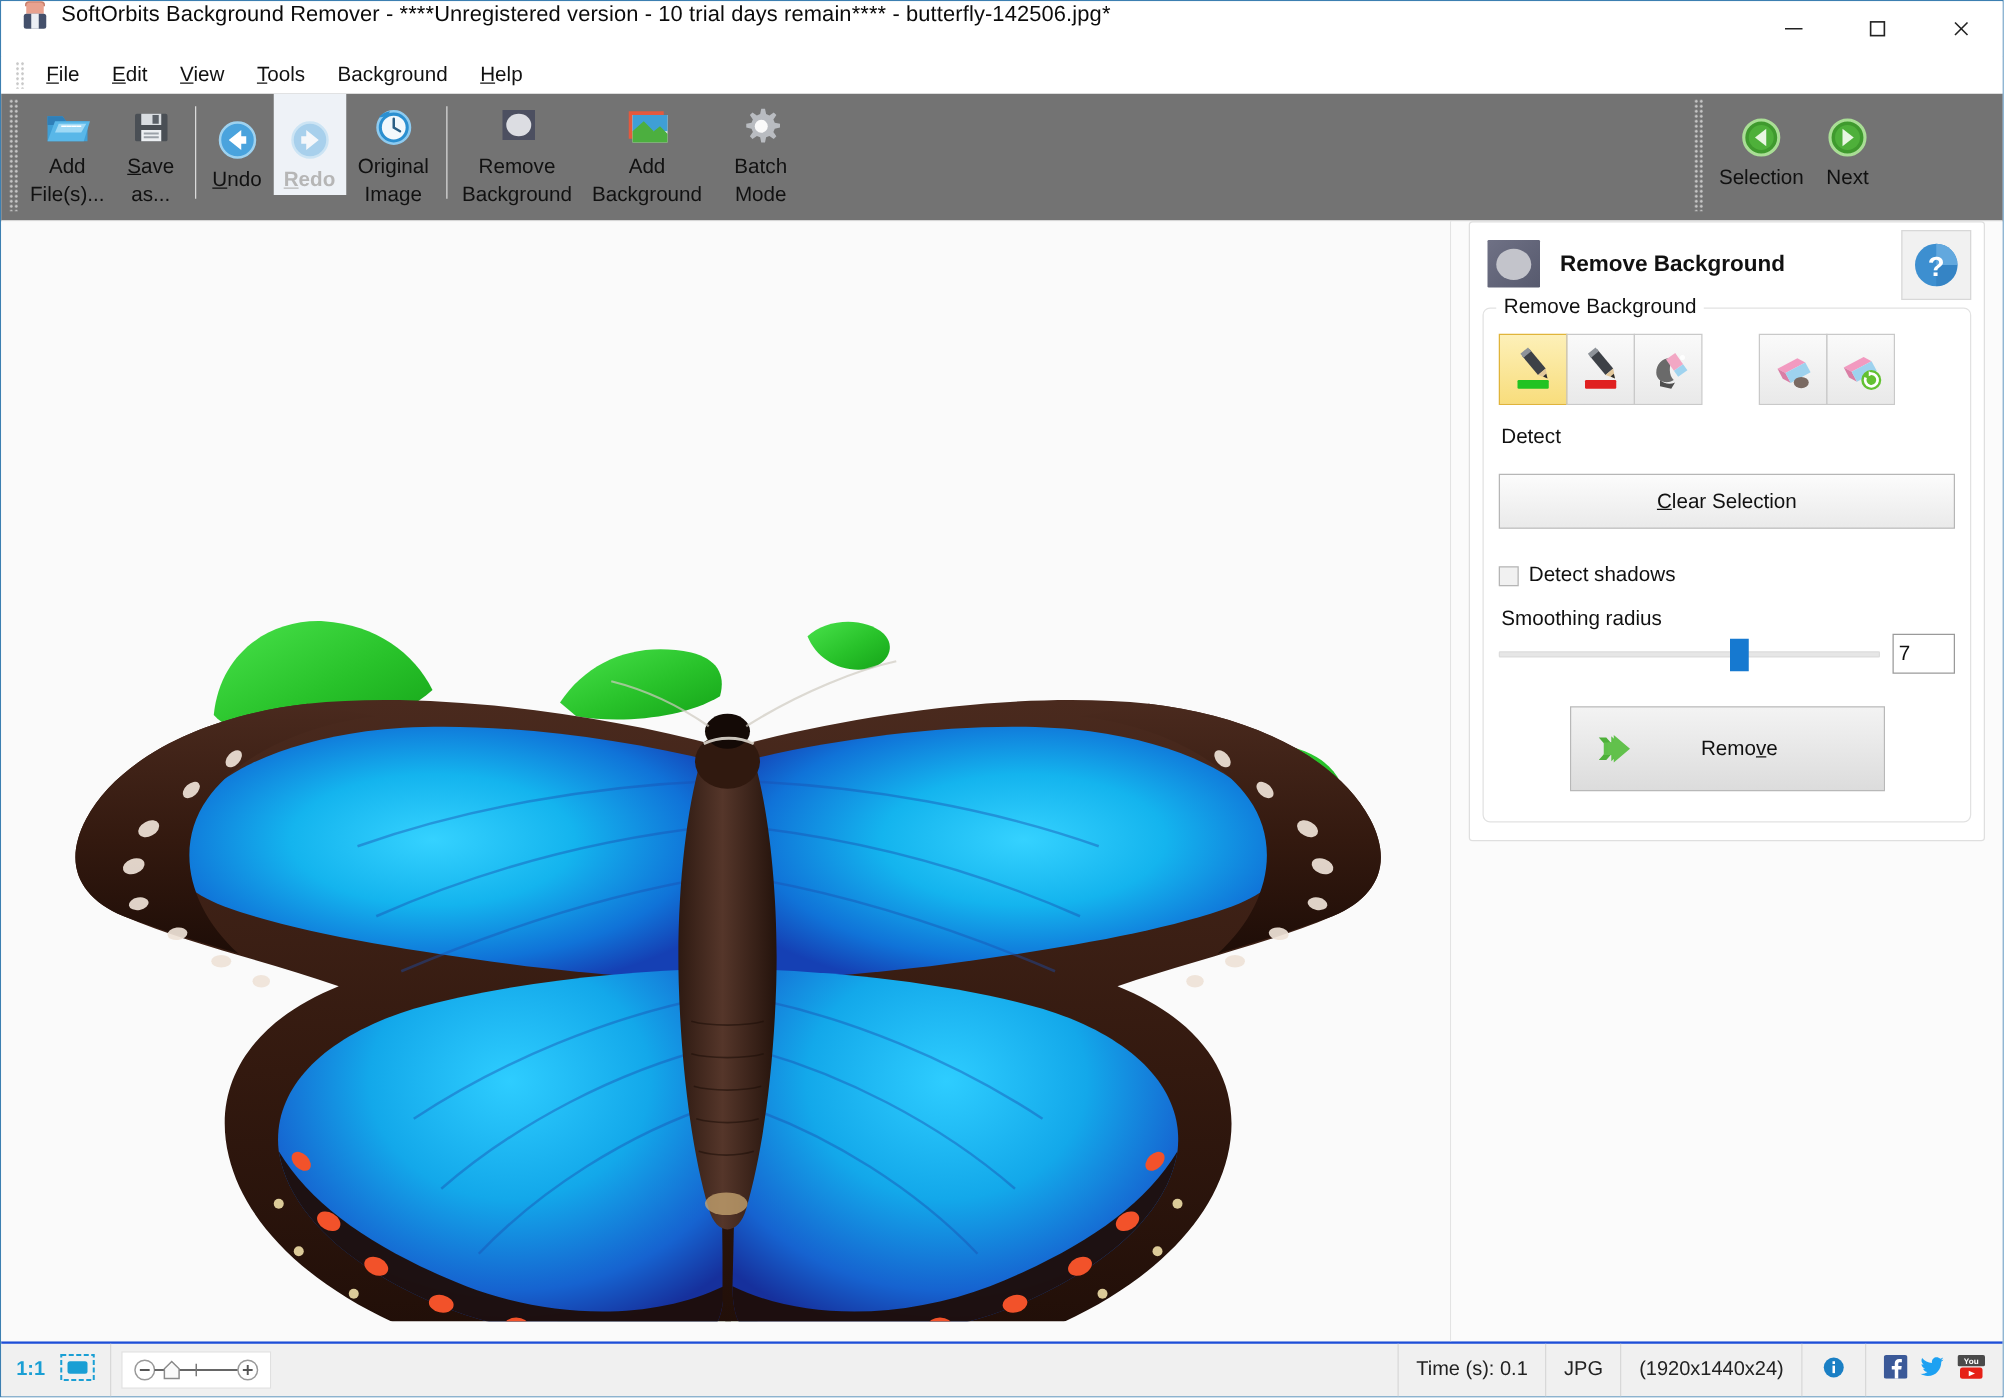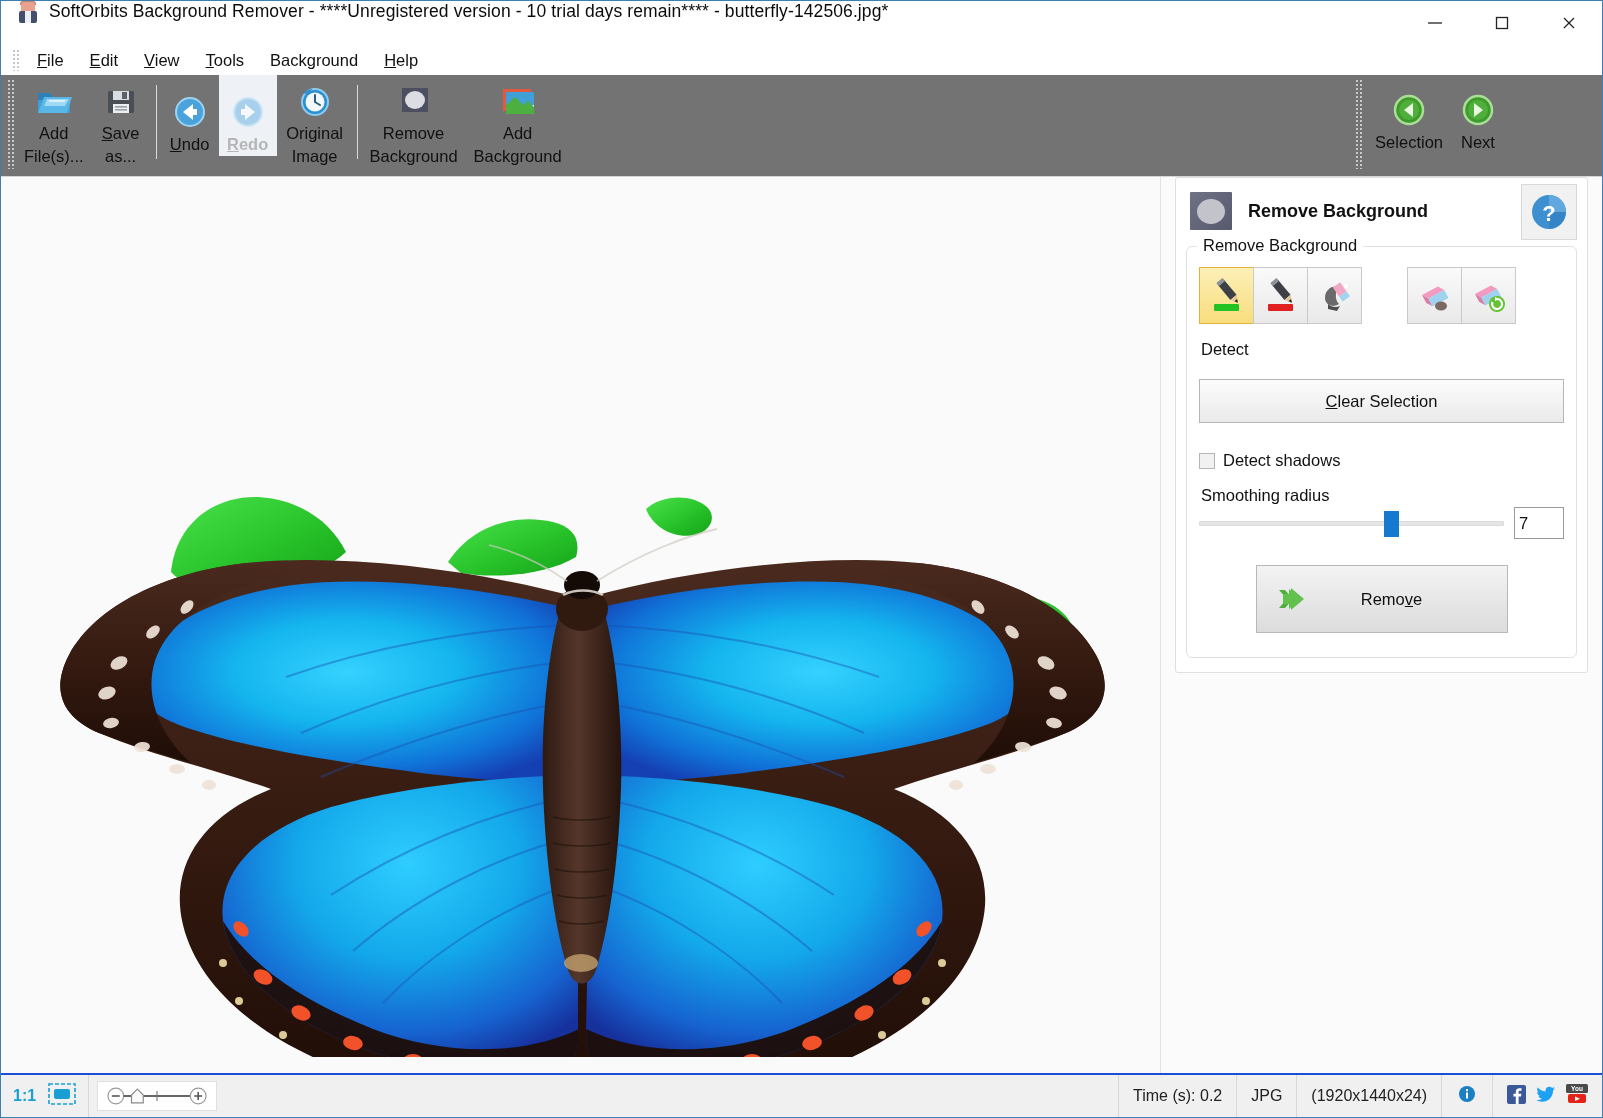--- a/index.html
+++ b/index.html
@@ -406,6 +406,15 @@
       <div class="tb-lbl">Add<br>Background</div>
     </div>
 
+    <div class="tb-btn" style="min-width:78px">
+      <div class="tb-ico">
+        <svg width="34" height="34" viewBox="0 0 34 34">
+          <path d="M17 3 l3 0 .9 4.2 2.6 1.1 3.5-2.4 2.1 2.1 -2.4 3.5 1.1 2.6 4.2 .9 0 3 -4.2 .9 -1.1 2.6 2.4 3.5 -2.1 2.1 -3.5-2.4 -2.6 1.1 -.9 4.2 -3 0 -.9-4.2 -2.6-1.1 -3.5 2.4 -2.1-2.1 2.4-3.5 -1.1-2.6 -4.2-.9 0-3 4.2-.9 1.1-2.6 -2.4-3.5 2.1-2.1 3.5 2.4 2.6-1.1 Z" fill="#b9bcc1"></path>
+          <circle cx="17" cy="17" r="5.2" fill="#fafafa"></circle>
+        </svg>
+      </div>
+      <div class="tb-lbl">Batch<br>Mode</div>
+    </div>
 
     <div class="tb-overflow">
       <svg width="18" height="14" viewBox="0 0 18 14">

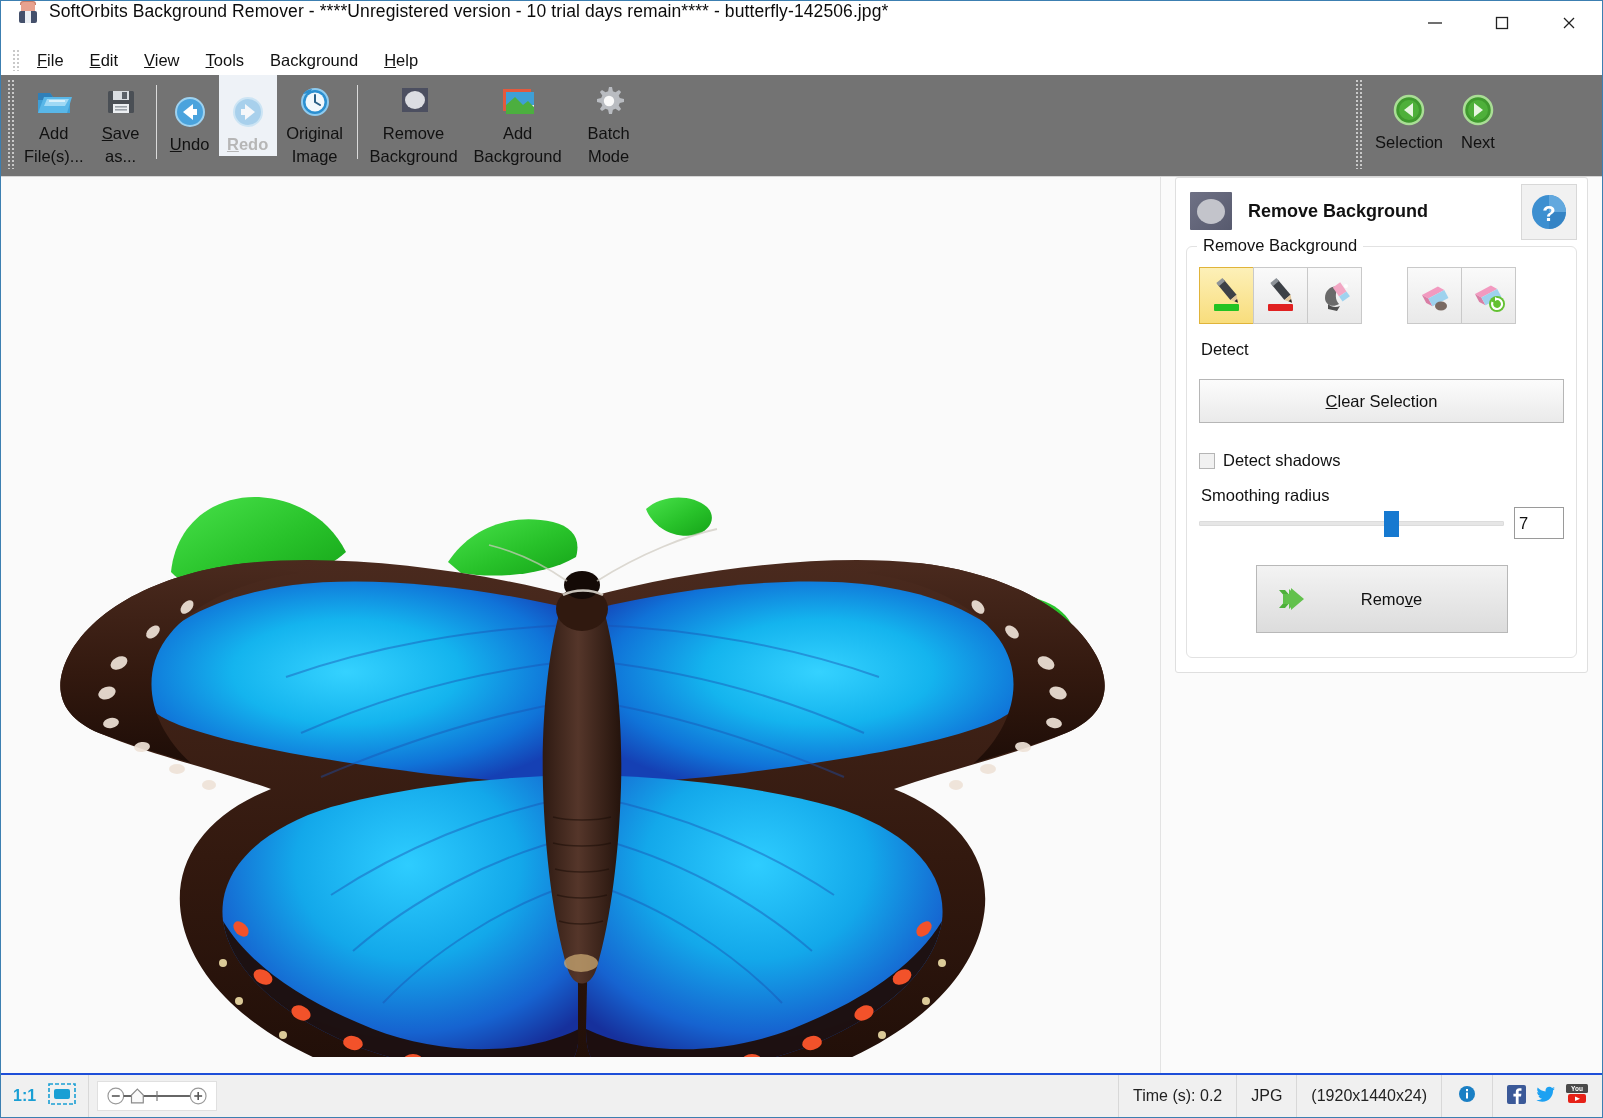--- a/index.html
+++ b/index.html
@@ -789,7 +789,7 @@
       </svg>
     </div>
     <div class="sb-spacer"></div>
-    <div class="sb-cell" style="border-left:1px solid #d8d8d8">Time (s): 0.2</div>
+    <div class="sb-cell" style="border-left:1px solid #d8d8d8">Time (s): 0.1</div>
     <div class="sb-cell">JPG</div>
     <div class="sb-cell">(1920x1440x24)</div>
     <div class="sb-cell" style="padding:0 16px">

